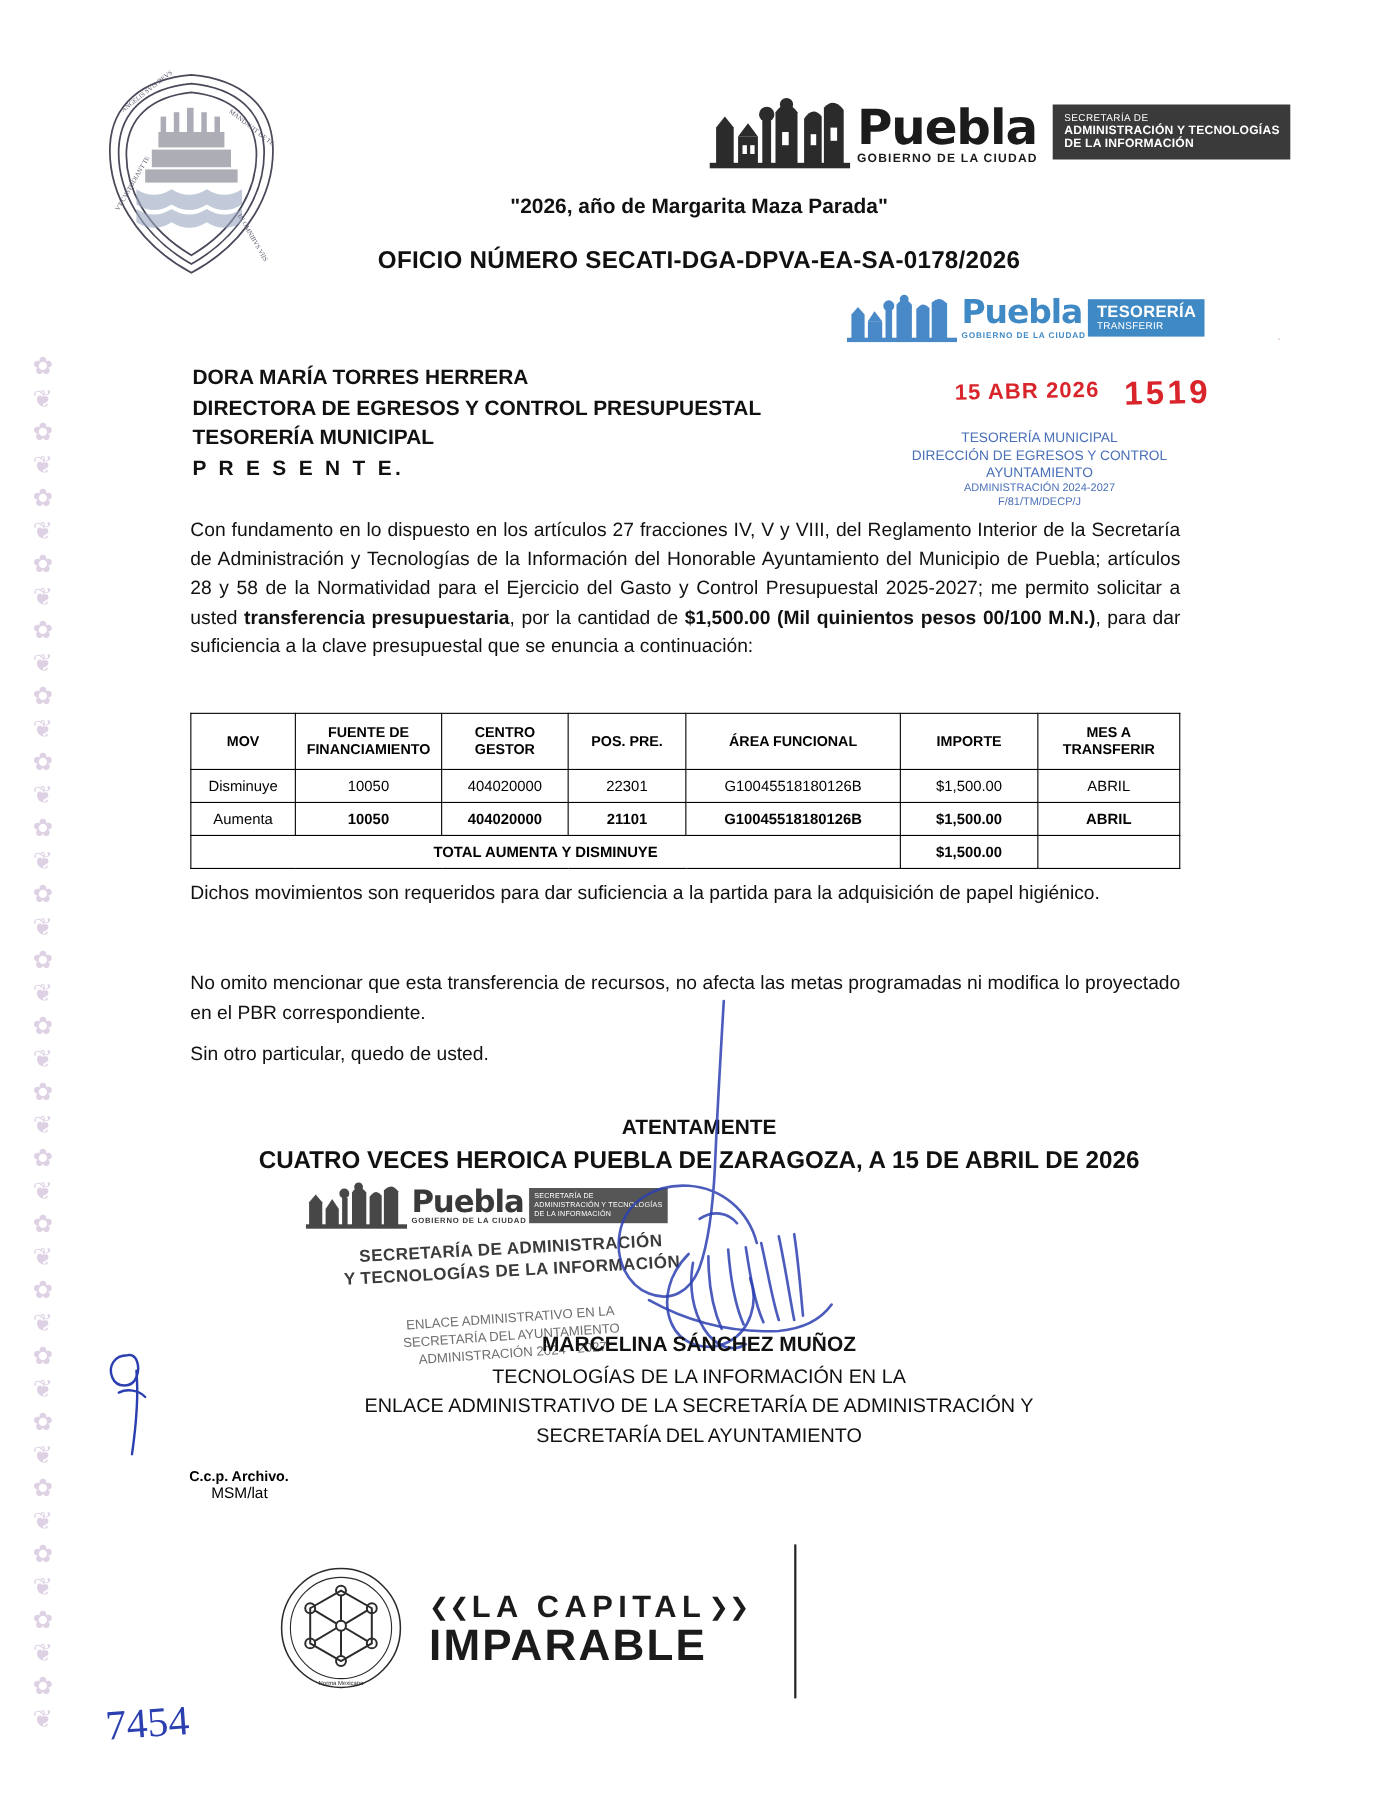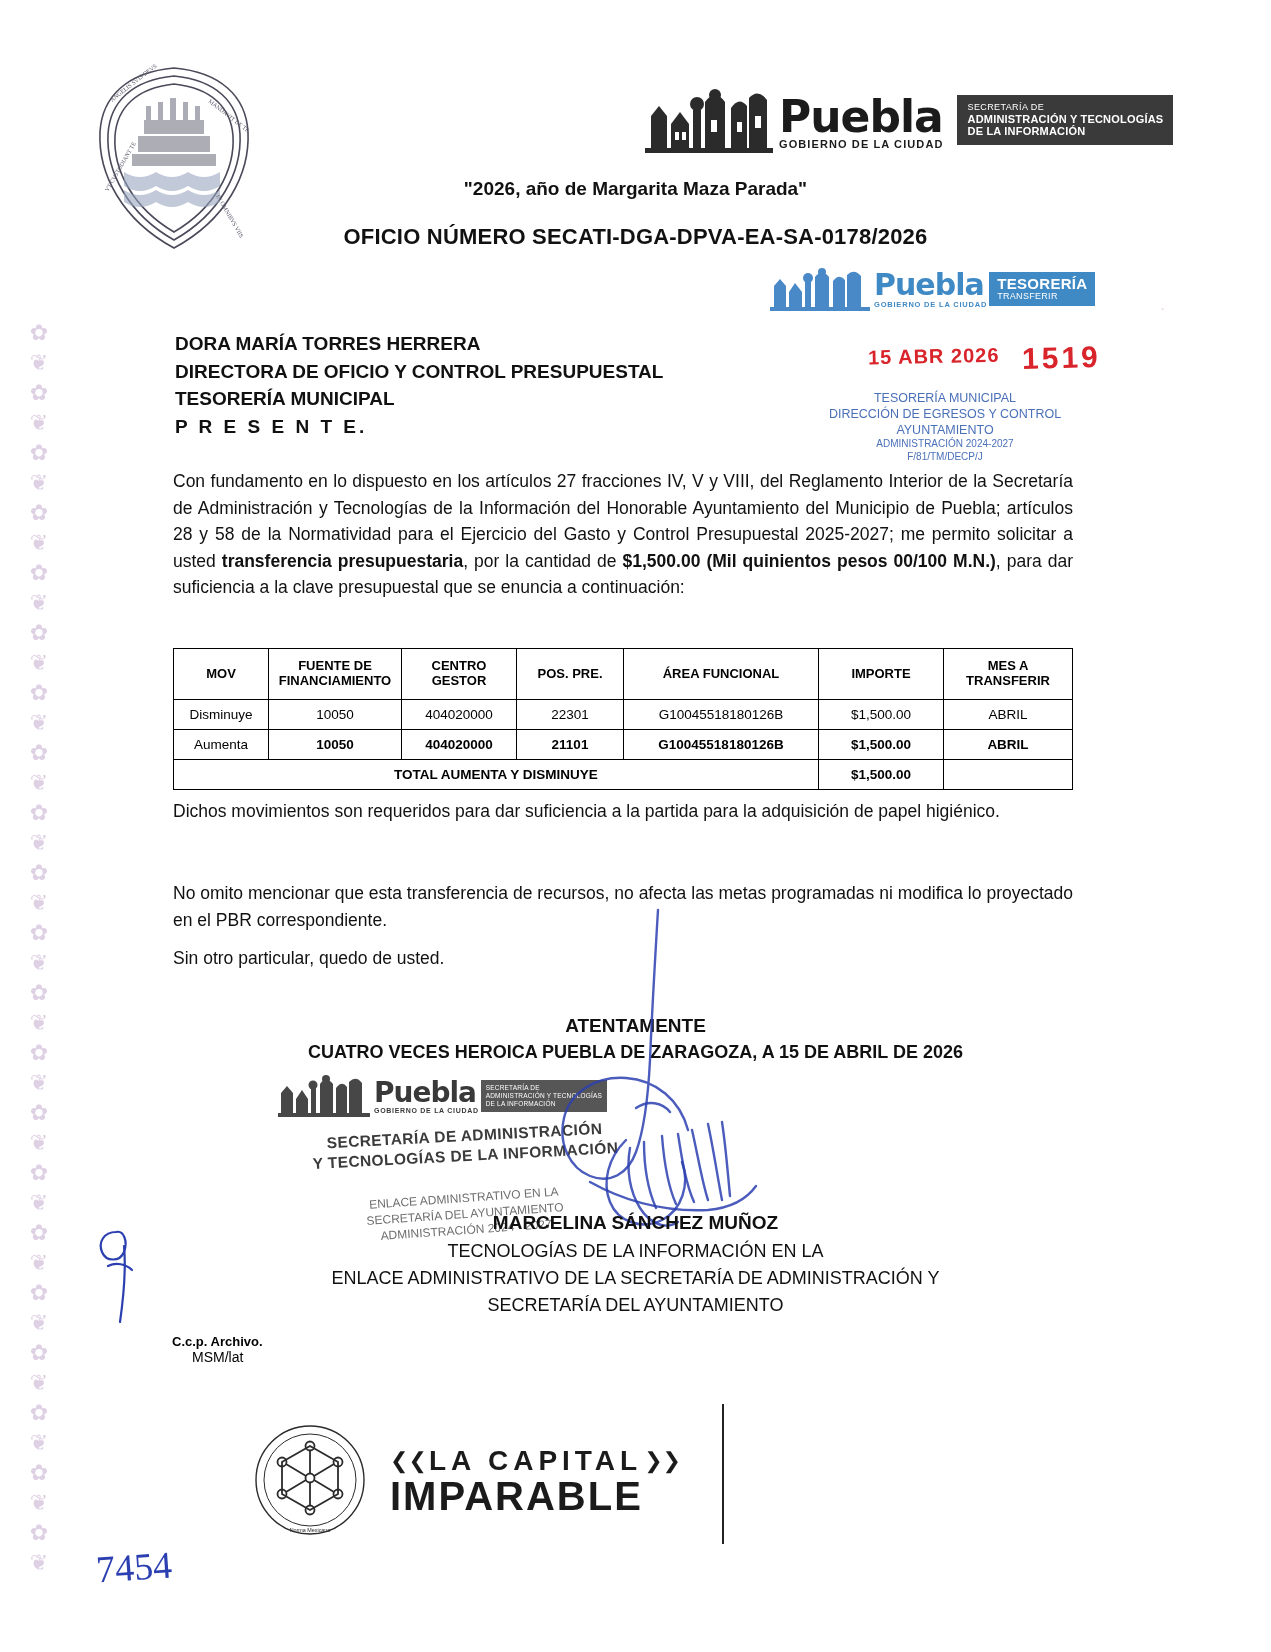--- a/index.html
+++ b/index.html
@@ -540,7 +540,7 @@
 
   <div class="addressee">
     <div>DORA MARÍA TORRES HERRERA</div>
-    <div>DIRECTORA DE OFICIO Y CONTROL PRESUPUESTAL</div>
+    <div>DIRECTORA DE EGRESOS Y CONTROL PRESUPUESTAL</div>
     <div>TESORERÍA MUNICIPAL</div>
     <div class="presente">P R E S E N T E.</div>
   </div>

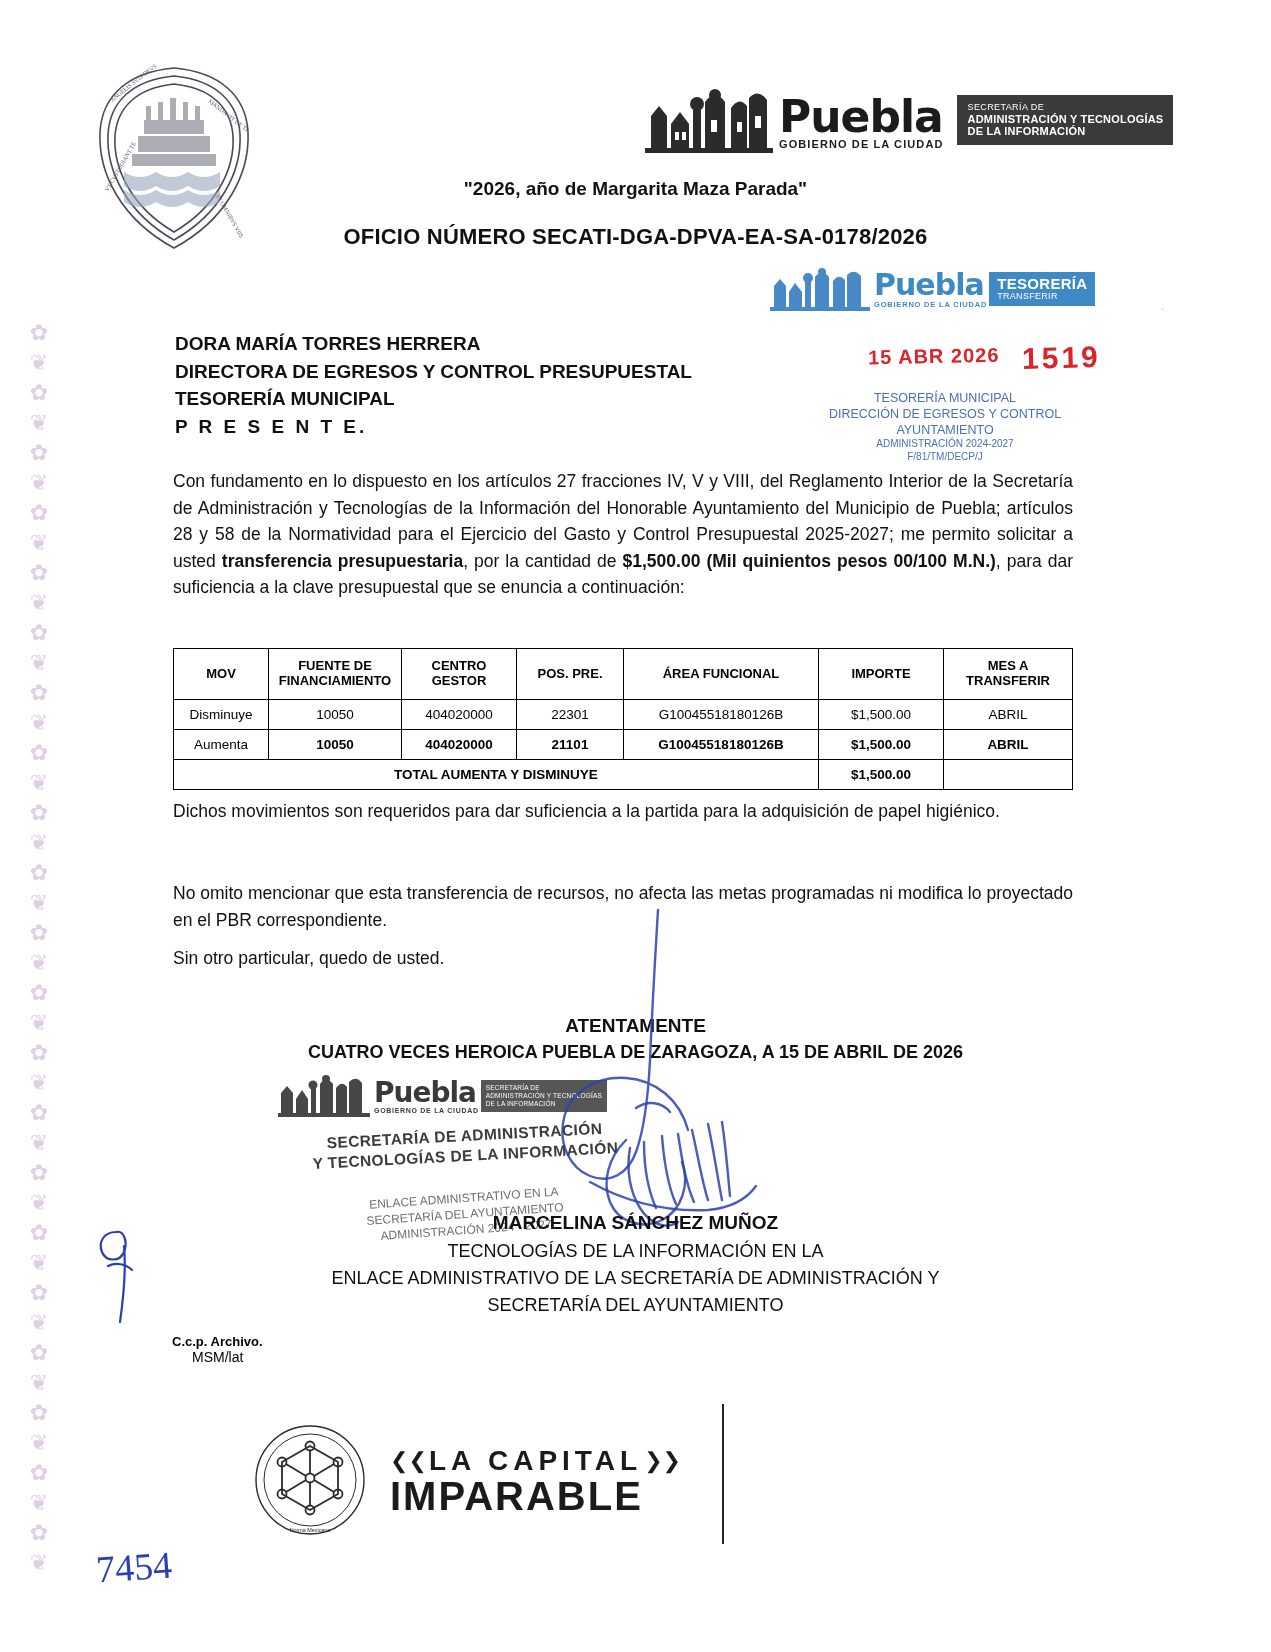--- a/index.html
+++ b/index.html
@@ -232,7 +232,7 @@
   }
   #place-date {
     top: 1042px;
-    font-size: 18px;
+    font-size: 22px;
     font-weight: bold;
   }
 

